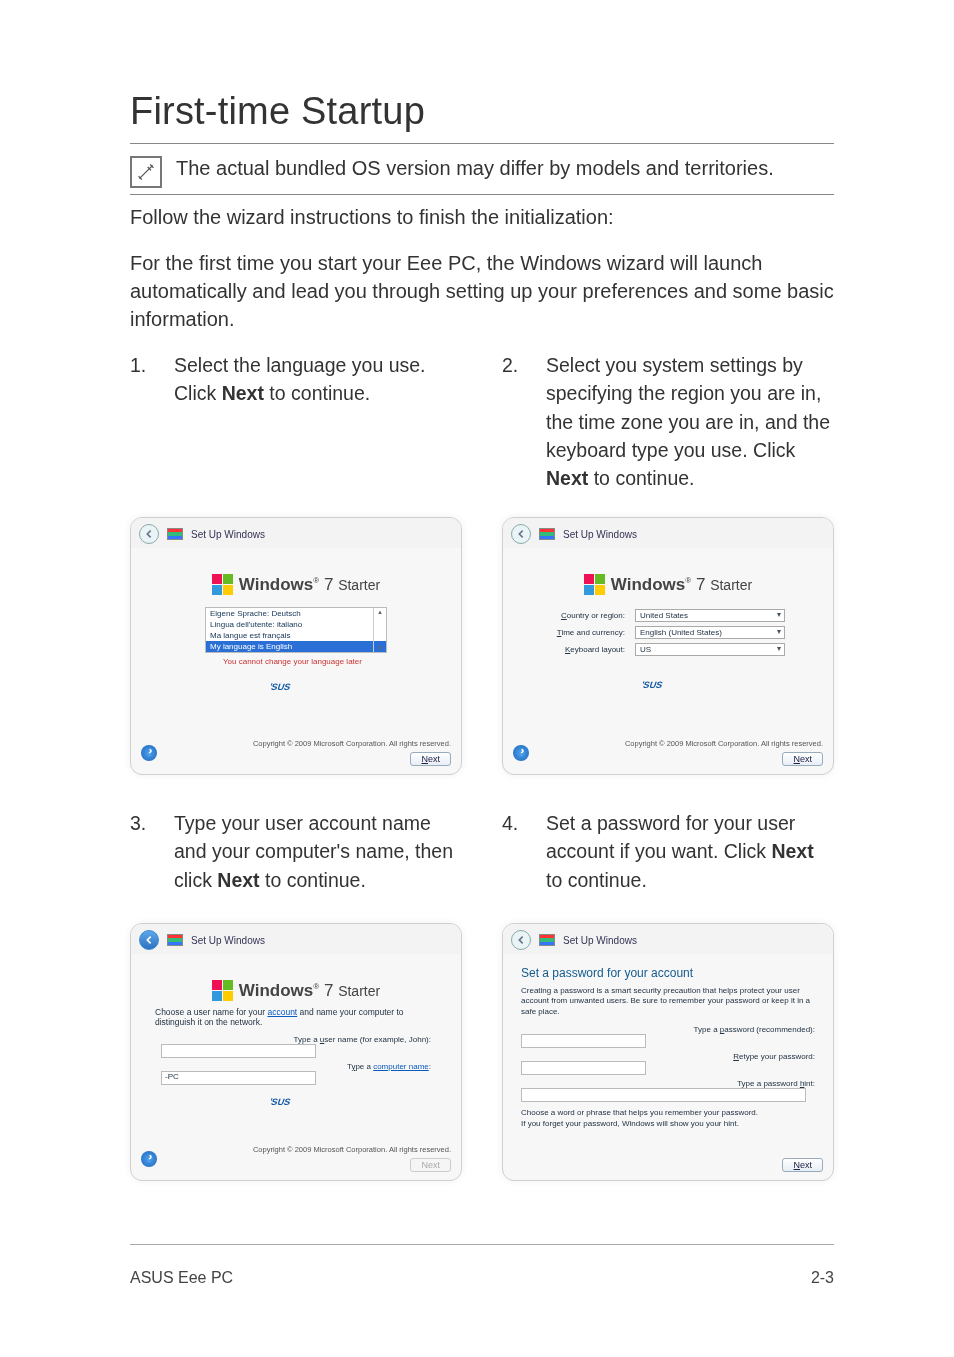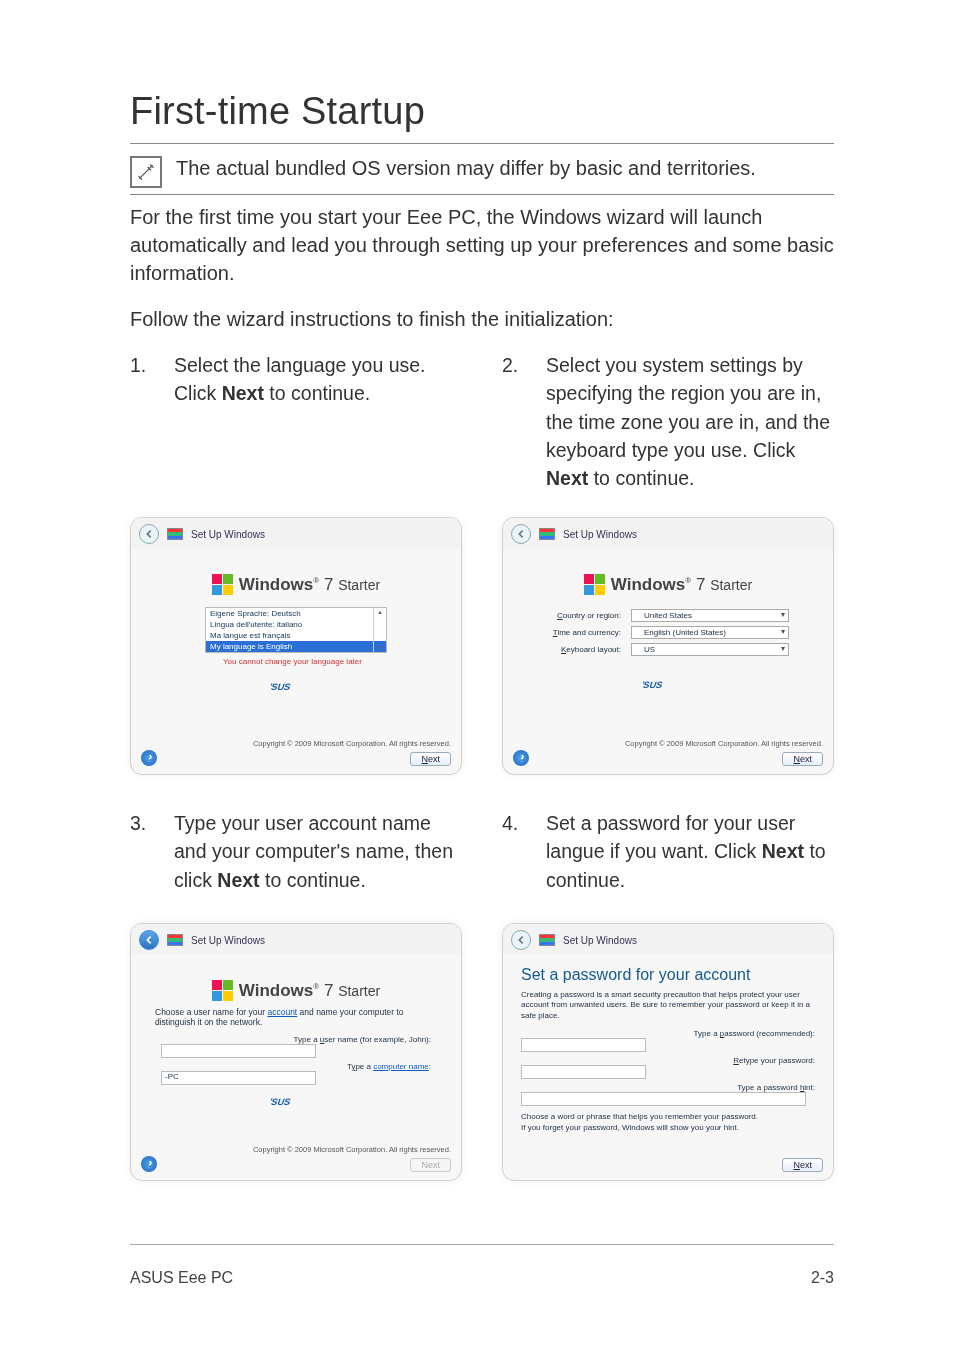--- a/index.html
+++ b/index.html
@@ -81,7 +81,7 @@
           <path d="M4 20 L20 4 M17 3 L21 7 M3 17 L7 21 M14 6 L18 10"></path>
         </svg>
     </div>
-    <div class="note-text">The actual bundled OS version may differ by basic and territories.</div>
+    <div class="note-text">The actual bundled OS version may differ by models and territories.</div>
   </div>
   <div class="rule2"></div>
 

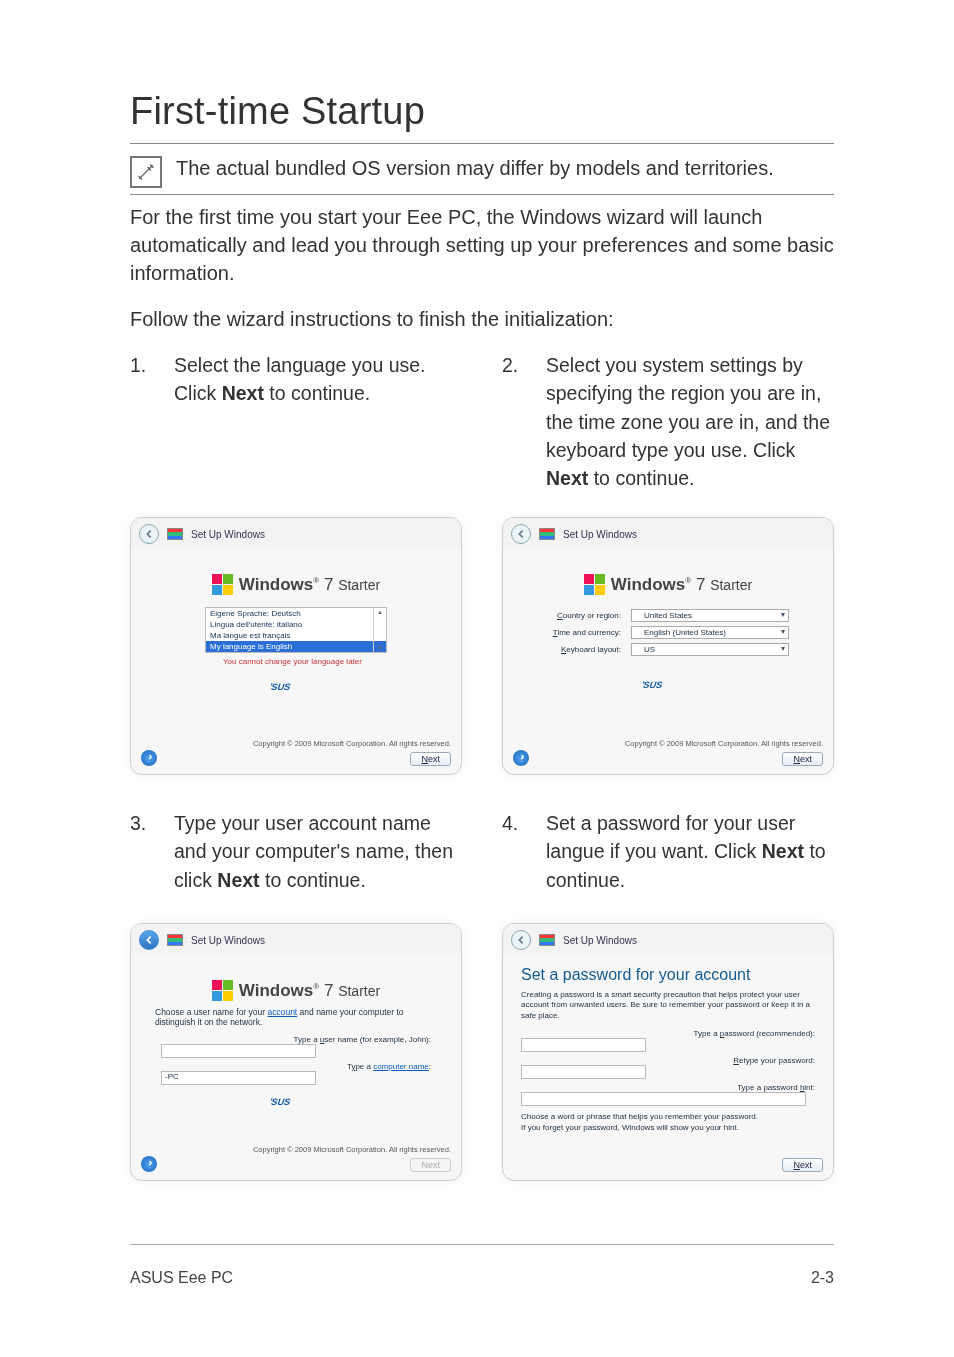--- a/index.html
+++ b/index.html
@@ -85,8 +85,8 @@
   </div>
   <div class="rule2"></div>
 
+  <p class="body">Follow the wizard instructions to finish the initialization:</p>
   <p class="body">For the first time you start your Eee PC, the Windows wizard will launch automatically and lead you through setting up your preferences and some basic information.</p>
-  <p class="body">Follow the wizard instructions to finish the initialization:</p>
 
   <div class="two-col">
     <div class="col">

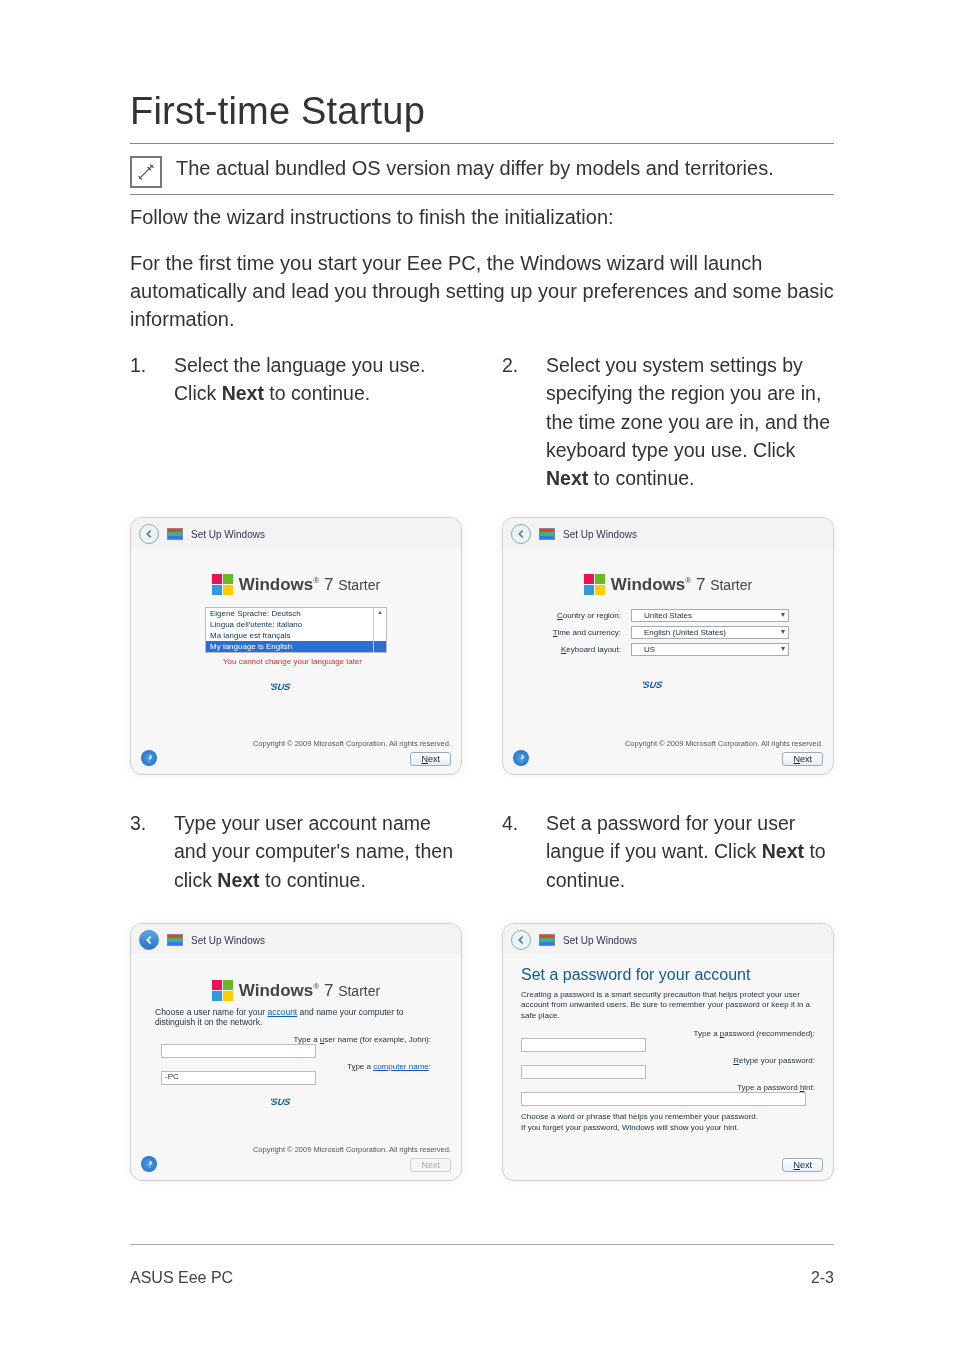--- a/index.html
+++ b/index.html
@@ -55,7 +55,7 @@
   .formrow{display:flex;align-items:center;gap:10px;justify-content:center;margin:4px 0;}
   .formrow label{font-size:8px;color:#234;width:74px;text-align:right;}
   .formrow label .u{text-decoration:underline;}
-  .formrow .sel{border:1px solid #aaa;background:#fff;font-size:8px;color:#234;text-align:left;padding:1px 14px 1px 12px;width:130px;position:relative;}
+  .formrow .sel{border:1px solid #aaa;background:#fff;font-size:8px;color:#234;text-align:left;padding:1px 14px 1px 4px;width:130px;position:relative;}
   .formrow .sel:after{content:"▾";position:absolute;right:3px;top:0;font-size:8px;color:#456;}
   .intro{font-size:8.5px;color:#234;text-align:left;margin:6px 0 8px 0;}
   .fieldlab{font-size:8px;color:#234;text-align:right;margin-top:4px;}

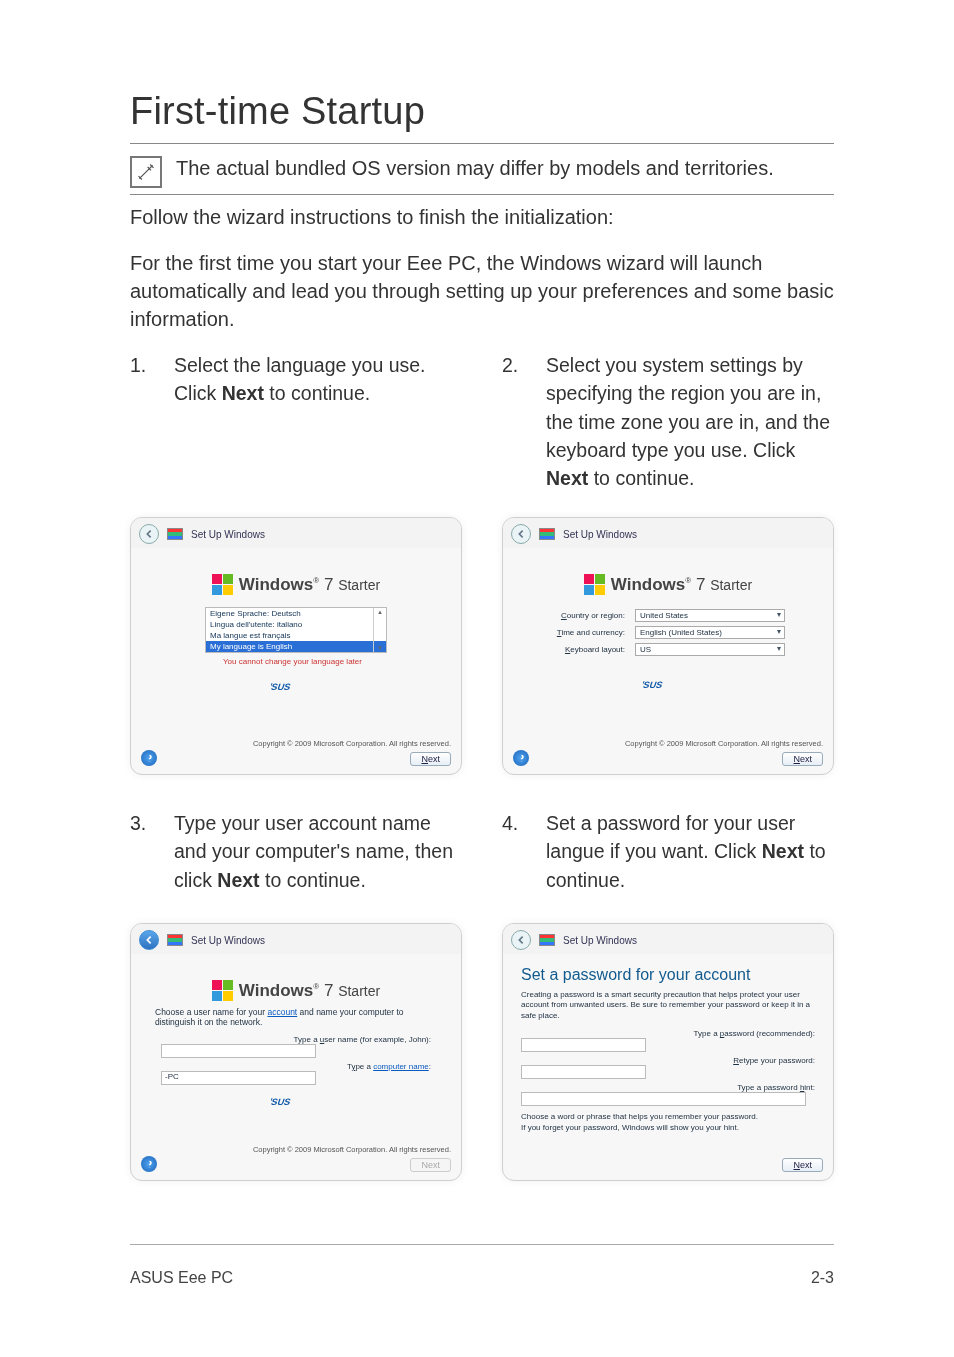--- a/index.html
+++ b/index.html
@@ -44,7 +44,7 @@
   .warn{font-size:8px;color:#c33;margin-top:4px;text-align:left;margin-left:68px;}
   .asus{margin-top:14px;display:inline-block;}
   .asus svg{width:50px;height:14px;}
-  .shot-footer{position:absolute;bottom:8px;left:10px;right:10px;display:flex;align-items:flex-end;justify-content:space-between;}
+  .shot-footer{position:absolute;bottom:8px;left:10px;right:10px;display:flex;align-items:center;justify-content:space-between;}
   .helpicon{width:16px;height:16px;border-radius:50%;background:radial-gradient(#4fa3ef,#1b63b8);display:flex;align-items:center;justify-content:center;}
   .helpicon svg{width:9px;height:9px;stroke:#fff;fill:none;stroke-width:2;}
   .foot-right{text-align:right;}

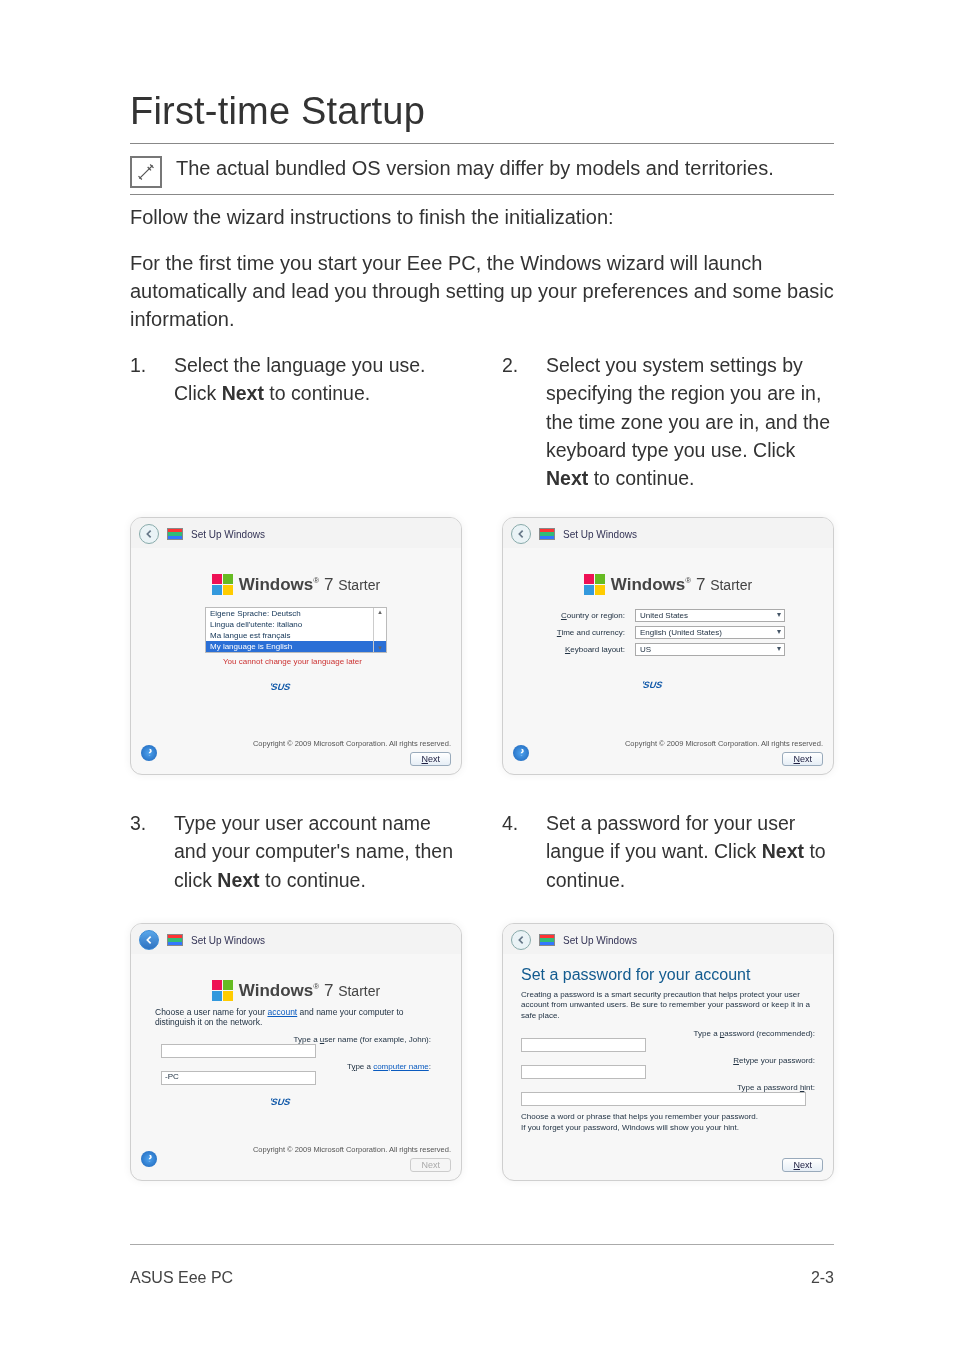--- a/index.html
+++ b/index.html
@@ -216,7 +216,7 @@
     <div class="col">
       <div class="step" style="min-height:90px;">
         <div class="num">4.</div>
-        <div><span>Set a password for your user langue if you want. Click </span><b>Next</b><span> to continue.</span></div>
+        <div><span>Set a password for your user account if you want. Click </span><b>Next</b><span> to continue.</span></div>
       </div>
     </div>
   </div>

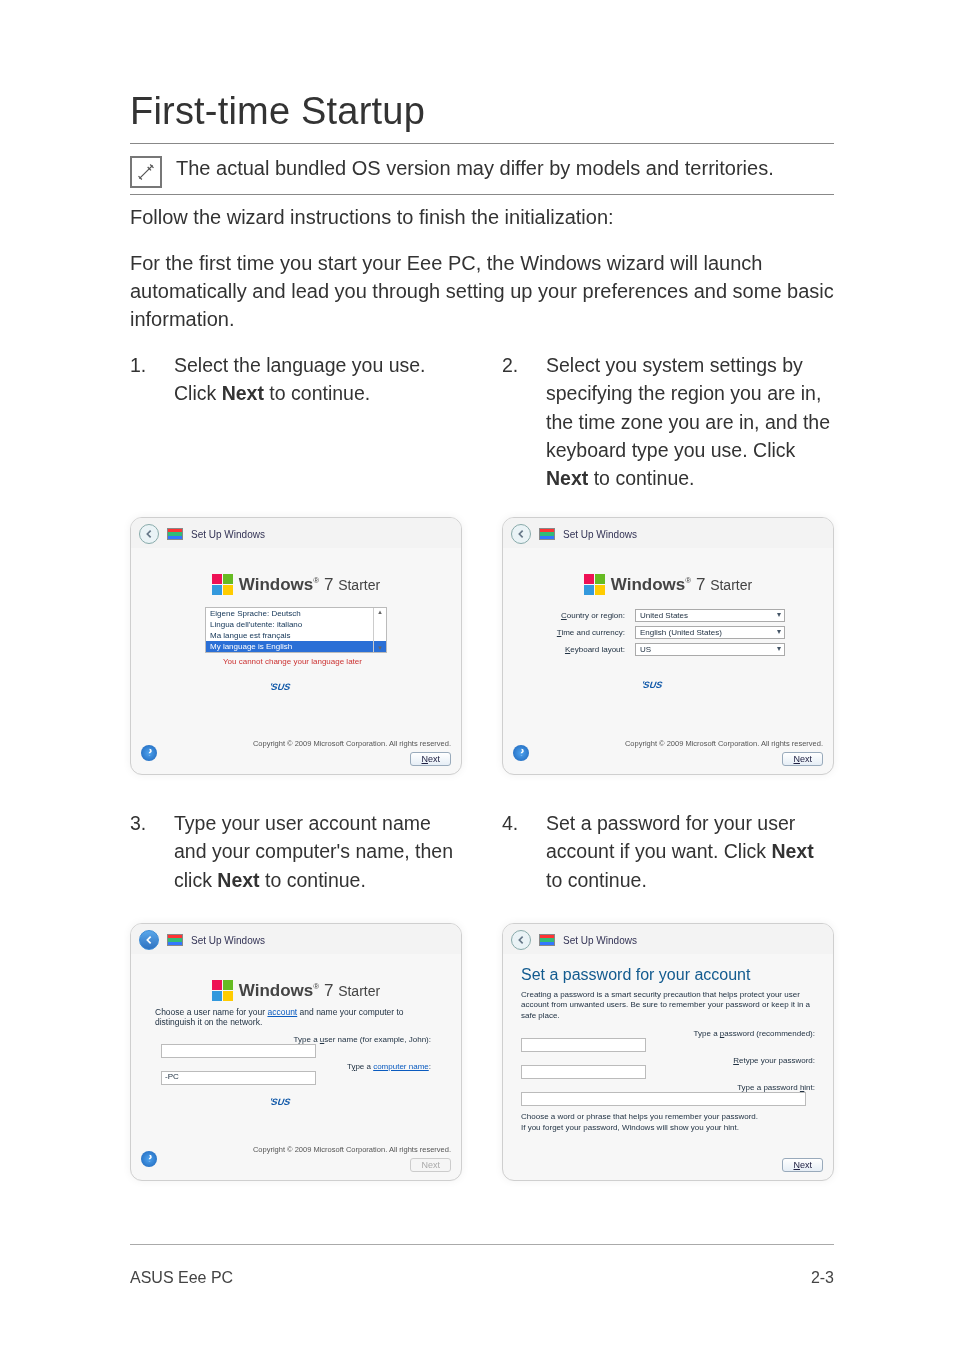--- a/index.html
+++ b/index.html
@@ -62,7 +62,7 @@
   .fieldlab .u{text-decoration:underline;}
   .txtin{border:1px solid #bbb;background:#fff;width:150px;height:12px;font-size:8px;color:#234;padding-left:3px;text-align:left;}
   .lefty{width:270px;margin:4px auto 0 auto;text-align:left;}
-  .pwhead{font-size:16px;color:#135b8f;text-align:left;margin-bottom:6px;}
+  .pwhead{font-size:12px;color:#135b8f;text-align:left;margin-bottom:6px;}
   .pwintro{font-size:8px;color:#234;text-align:left;line-height:1.3;margin-bottom:8px;}
   .pwbody{padding:12px 18px;}
   .pwbody .txtin{width:120px;}

